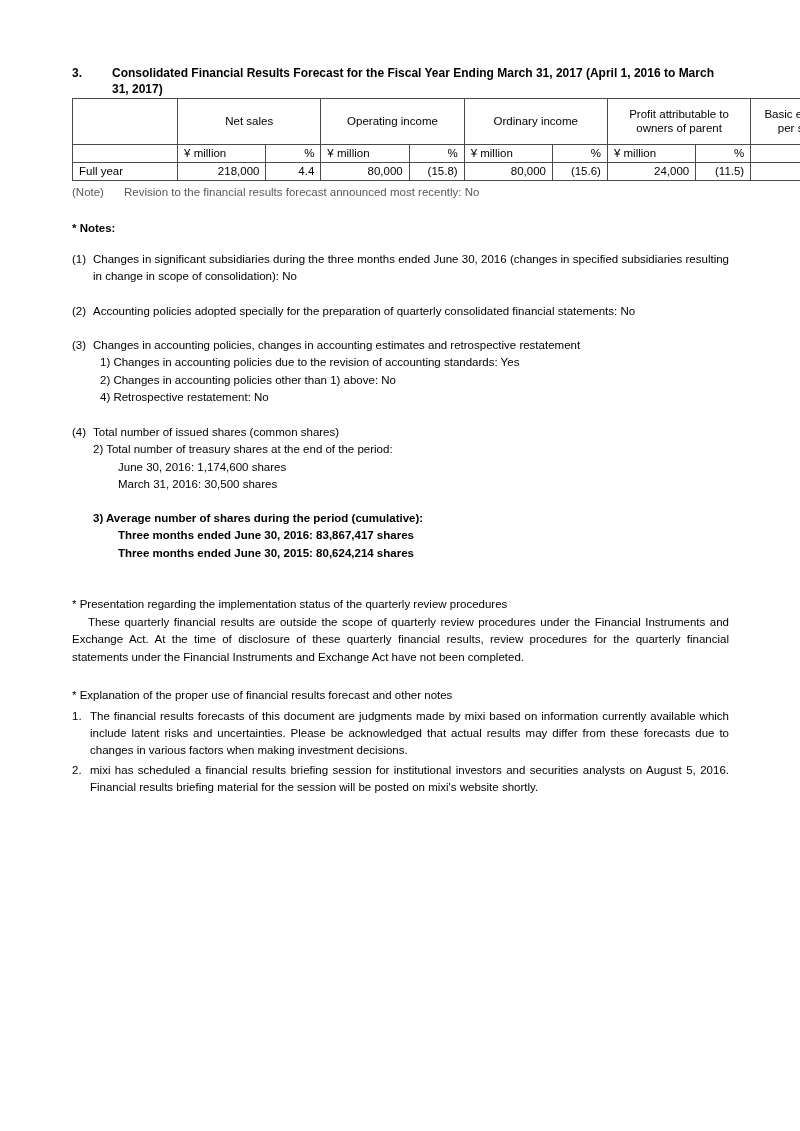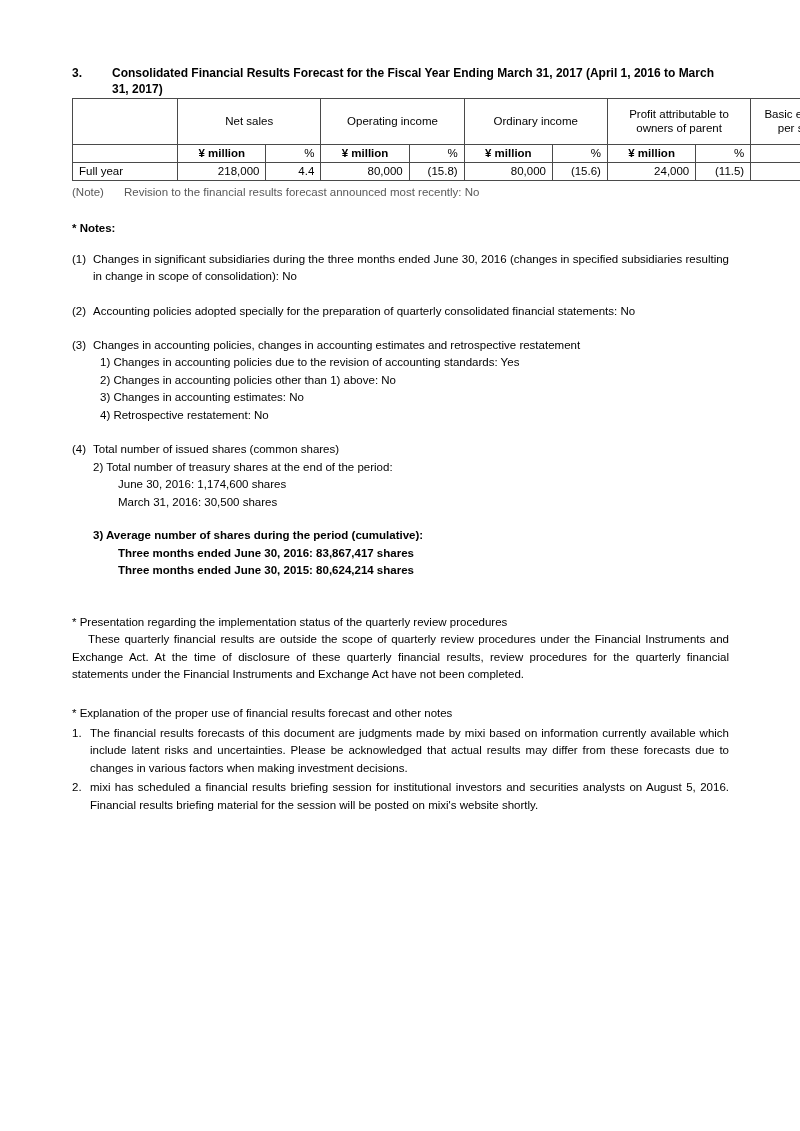--- a/index.html
+++ b/index.html
@@ -40,7 +40,7 @@
   .forecast tr.grp th { text-align: center; height: 46px; vertical-align: middle; padding: 2px 4px; }
   .forecast th.eps-head { padding: 2px 11px; }
   .forecast tr.units th { height: 18px; }
-  .forecast th.u-m { text-align: center; font-weight: bold; }
+  .forecast th.u-m { text-align: left; }
   .forecast th.u-p { text-align: right; }
   .forecast tbody tr { height: 18px; }
   .forecast td.rlabel { text-align: left; }

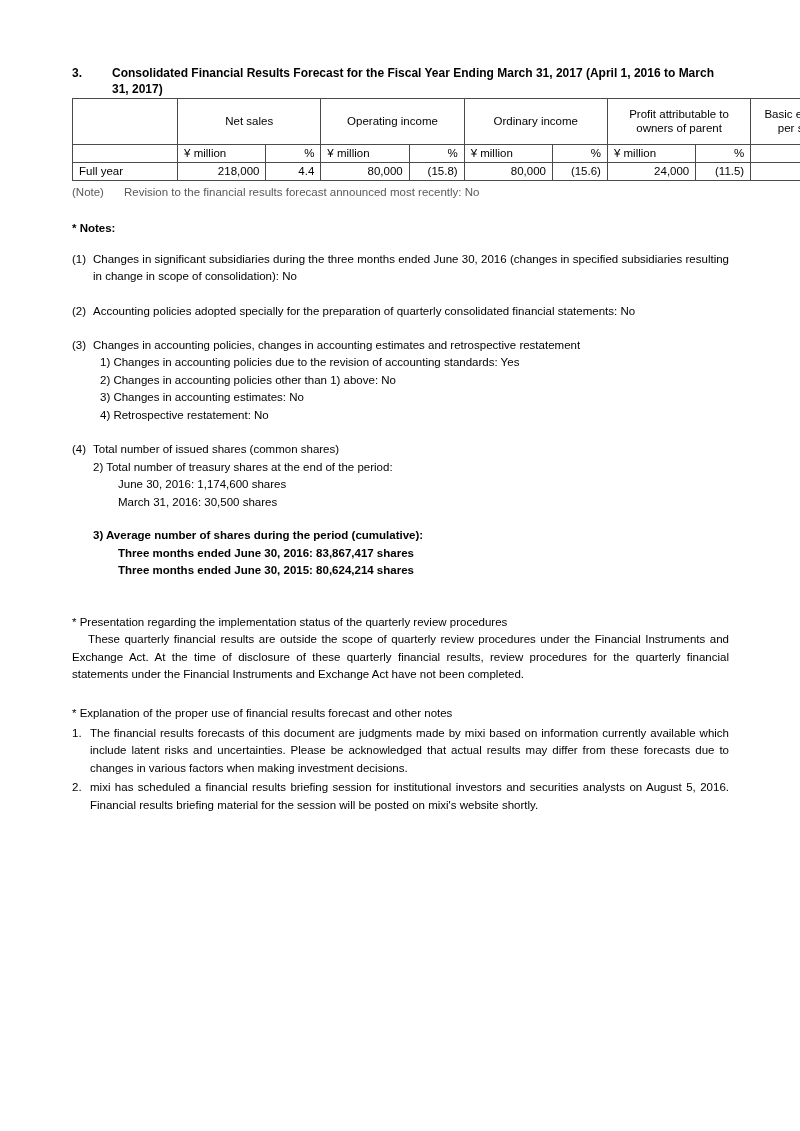--- a/index.html
+++ b/index.html
@@ -158,7 +158,6 @@
       <div>Changes in accounting policies, changes in accounting estimates and retrospective restatement</div>
       <div class="n-sub">1) Changes in accounting policies due to the revision of accounting standards: Yes</div>
       <div class="n-sub">2) Changes in accounting policies other than 1) above: No</div>
-      <div class="n-sub">3) Changes in accounting estimates: No</div>
       <div class="n-sub">4) Retrospective restatement: No</div>
     </span>
   </div>

